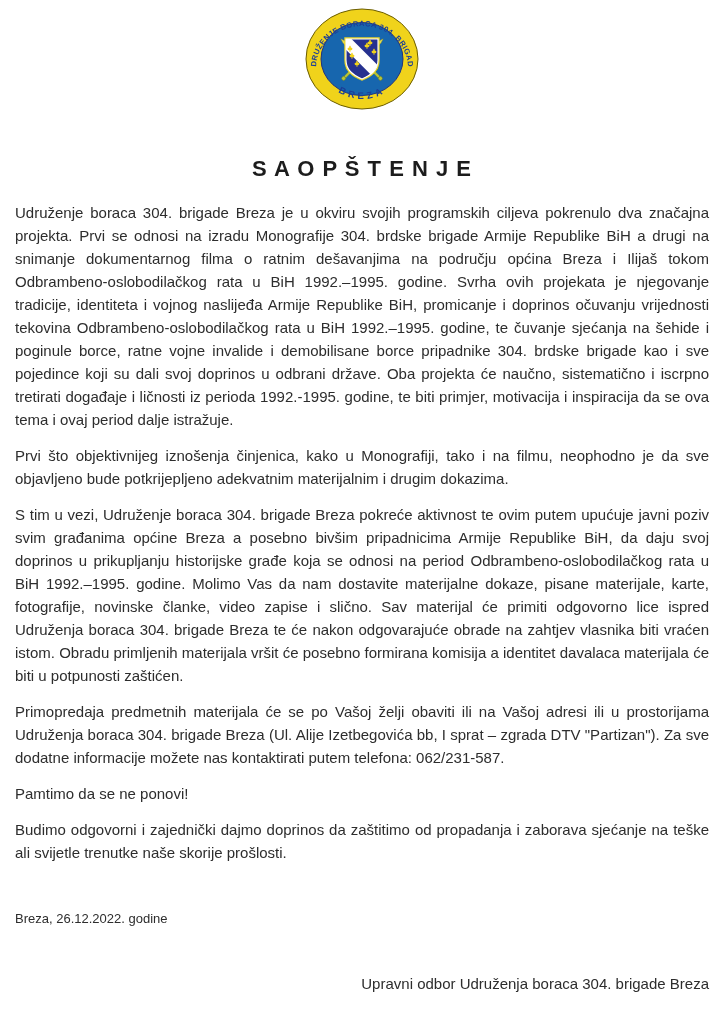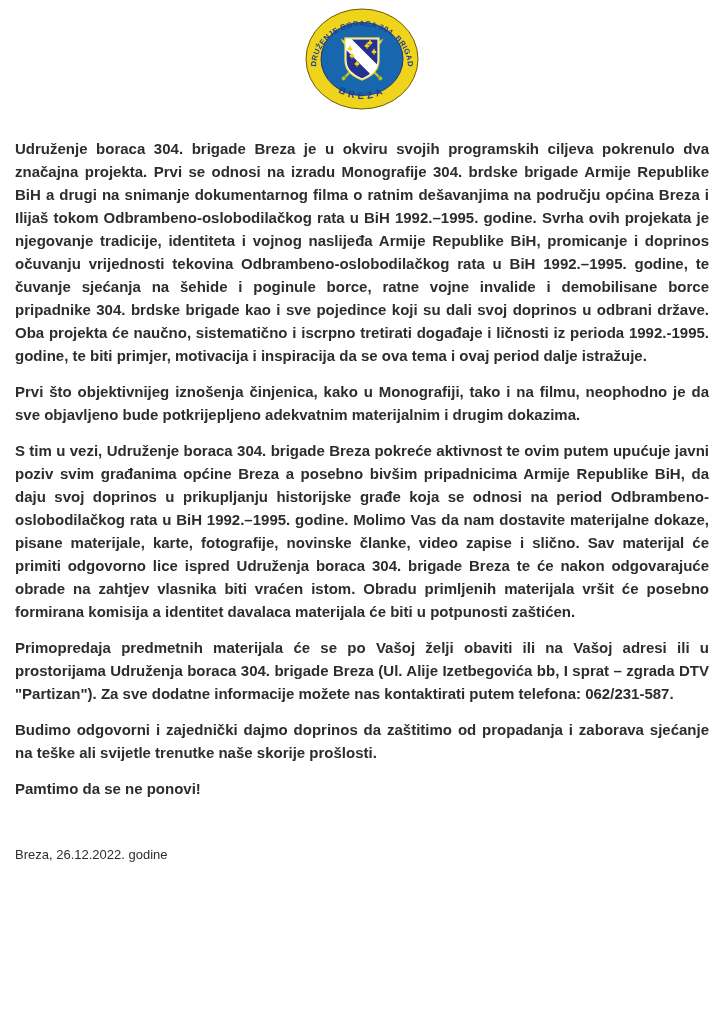--- a/index.html
+++ b/index.html
@@ -108,6 +108,7 @@
     </svg>
   </div>
 
+  <div class="doc-title">S A O P Š T E N J E</div>
 
   <div class="content">
     <p>Udruženje boraca 304. brigade Breza je u okviru svojih programskih ciljeva pokrenulo dva značajna projekta. Prvi se odnosi na izradu Monografije 304. brdske brigade Armije Republike BiH a drugi na snimanje dokumentarnog filma o ratnim dešavanjima na području općina Breza i Ilijaš tokom Odbrambeno-oslobodilačkog rata u BiH 1992.–1995. godine. Svrha ovih projekata je njegovanje tradicije, identiteta i vojnog naslijeđa Armije Republike BiH, promicanje i doprinos očuvanju vrijednosti tekovina Odbrambeno-oslobodilačkog rata u BiH 1992.–1995. godine, te čuvanje sjećanja na šehide i poginule borce, ratne vojne invalide i demobilisane borce pripadnike 304. brdske brigade kao i sve pojedince koji su dali svoj doprinos u odbrani države. Oba projekta će naučno, sistematično i iscrpno tretirati događaje i ličnosti iz perioda 1992.-1995. godine, te biti primjer, motivacija i inspiracija da se ova tema i ovaj period dalje istražuje.</p>

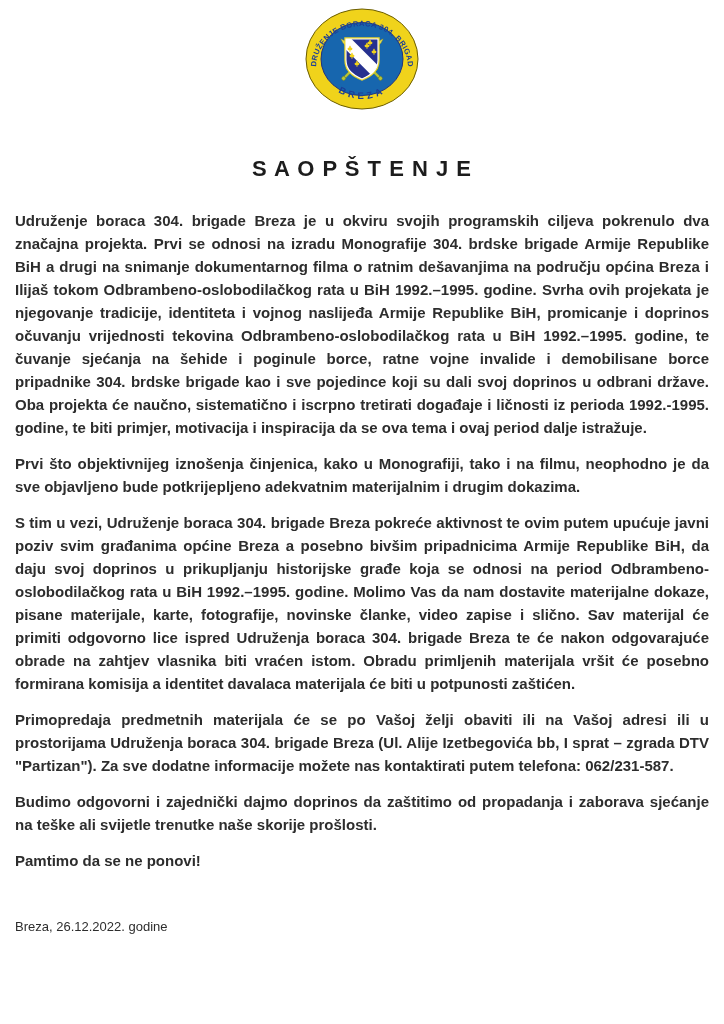--- a/index.html
+++ b/index.html
@@ -27,7 +27,7 @@
     color: #1c1c1c;
     white-space: nowrap;
   }
-  .content { margin-top: 27px; font-weight: bold; }
+  .content { margin-top: 19px; }
   .content p {
     margin: 0 0 13px 0;
     font-size: 15px;

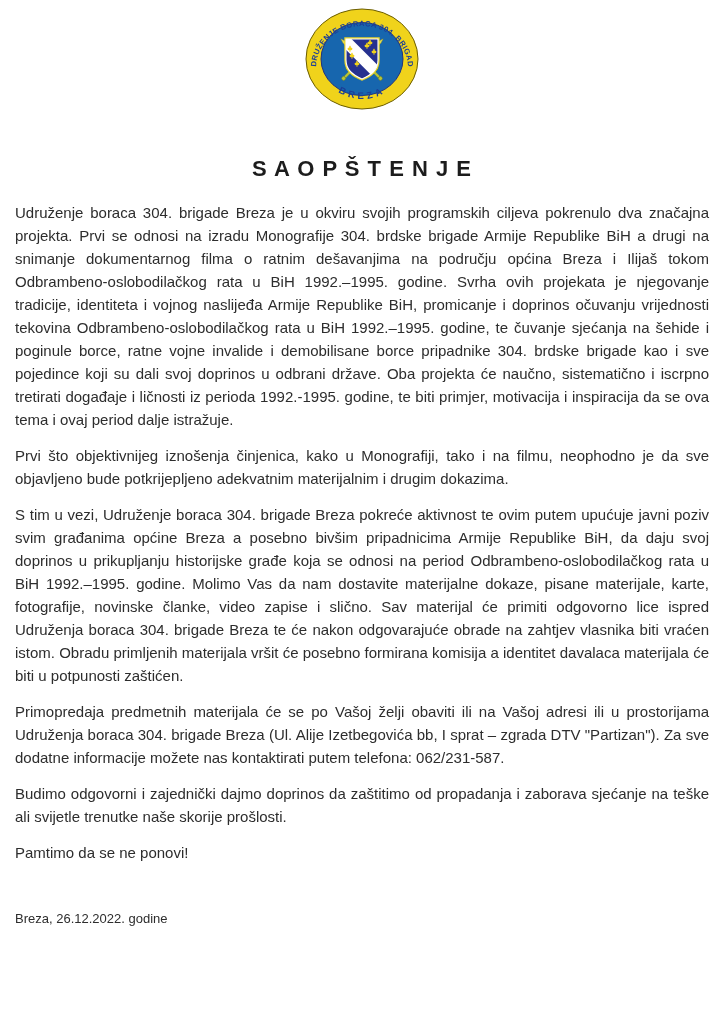--- a/index.html
+++ b/index.html
@@ -115,8 +115,8 @@
     <p>Prvi što objektivnijeg iznošenja činjenica, kako u Monografiji, tako i na filmu, neophodno je da sve objavljeno bude potkrijepljeno adekvatnim materijalnim i drugim dokazima.</p>
     <p>S tim u vezi, Udruženje boraca 304. brigade Breza pokreće aktivnost te ovim putem upućuje javni poziv svim građanima općine Breza a posebno bivšim pripadnicima Armije Republike BiH, da daju svoj doprinos u prikupljanju historijske građe koja se odnosi na period Odbrambeno-oslobodilačkog rata u BiH 1992.–1995. godine. Molimo Vas da nam dostavite materijalne dokaze, pisane materijale, karte, fotografije, novinske članke, video zapise i slično. Sav materijal će primiti odgovorno lice ispred Udruženja boraca 304. brigade Breza te će nakon odgovarajuće obrade na zahtjev vlasnika biti vraćen istom. Obradu primljenih materijala vršit će posebno formirana komisija a identitet davalaca materijala će biti u potpunosti zaštićen.</p>
     <p>Primopredaja predmetnih materijala će se po Vašoj želji obaviti ili na Vašoj adresi ili u prostorijama Udruženja boraca 304. brigade Breza (Ul. Alije Izetbegovića bb, I sprat – zgrada DTV "Partizan"). Za sve dodatne informacije možete nas kontaktirati putem telefona: 062/231-587.</p>
+    <p>Pamtimo da se ne ponovi!</p>
     <p>Budimo odgovorni i zajednički dajmo doprinos da zaštitimo od propadanja i zaborava sjećanje na teške ali svijetle trenutke naše skorije prošlosti.</p>
-    <p>Pamtimo da se ne ponovi!</p>
   </div>
 
   <div class="date-line">Breza, 26.12.2022. godine</div>

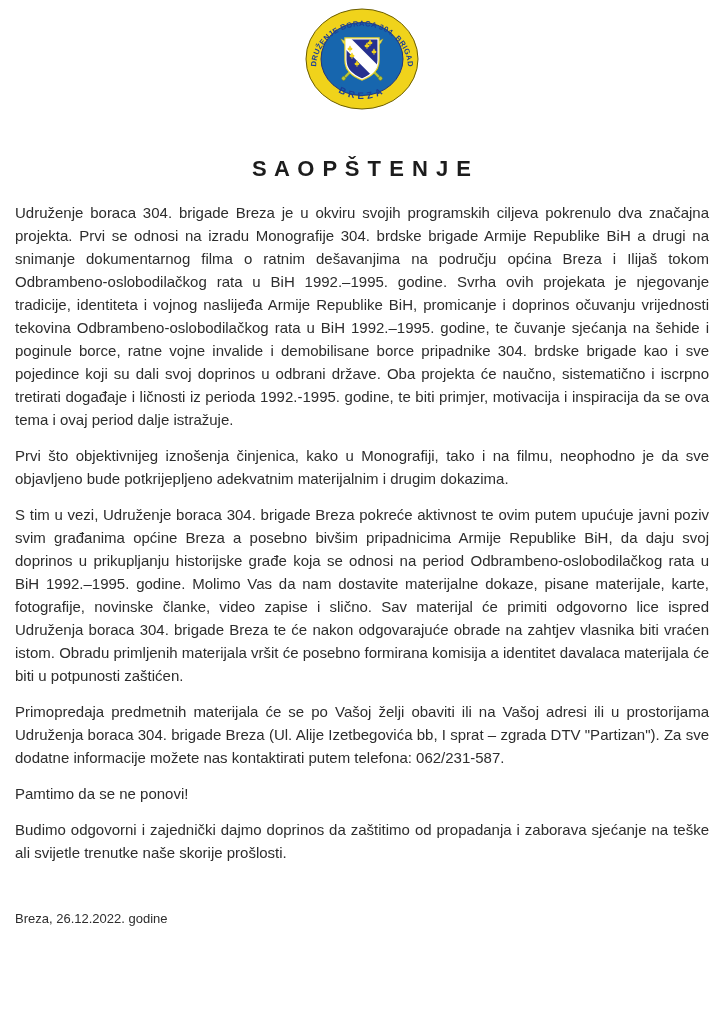--- a/index.html
+++ b/index.html
@@ -121,6 +121,7 @@
 
   <div class="date-line">Breza, 26.12.2022. godine</div>
 
+  <div class="signature-line">Upravni odbor Udruženja boraca 304. brigade Breza</div>
 
 </div>
 

